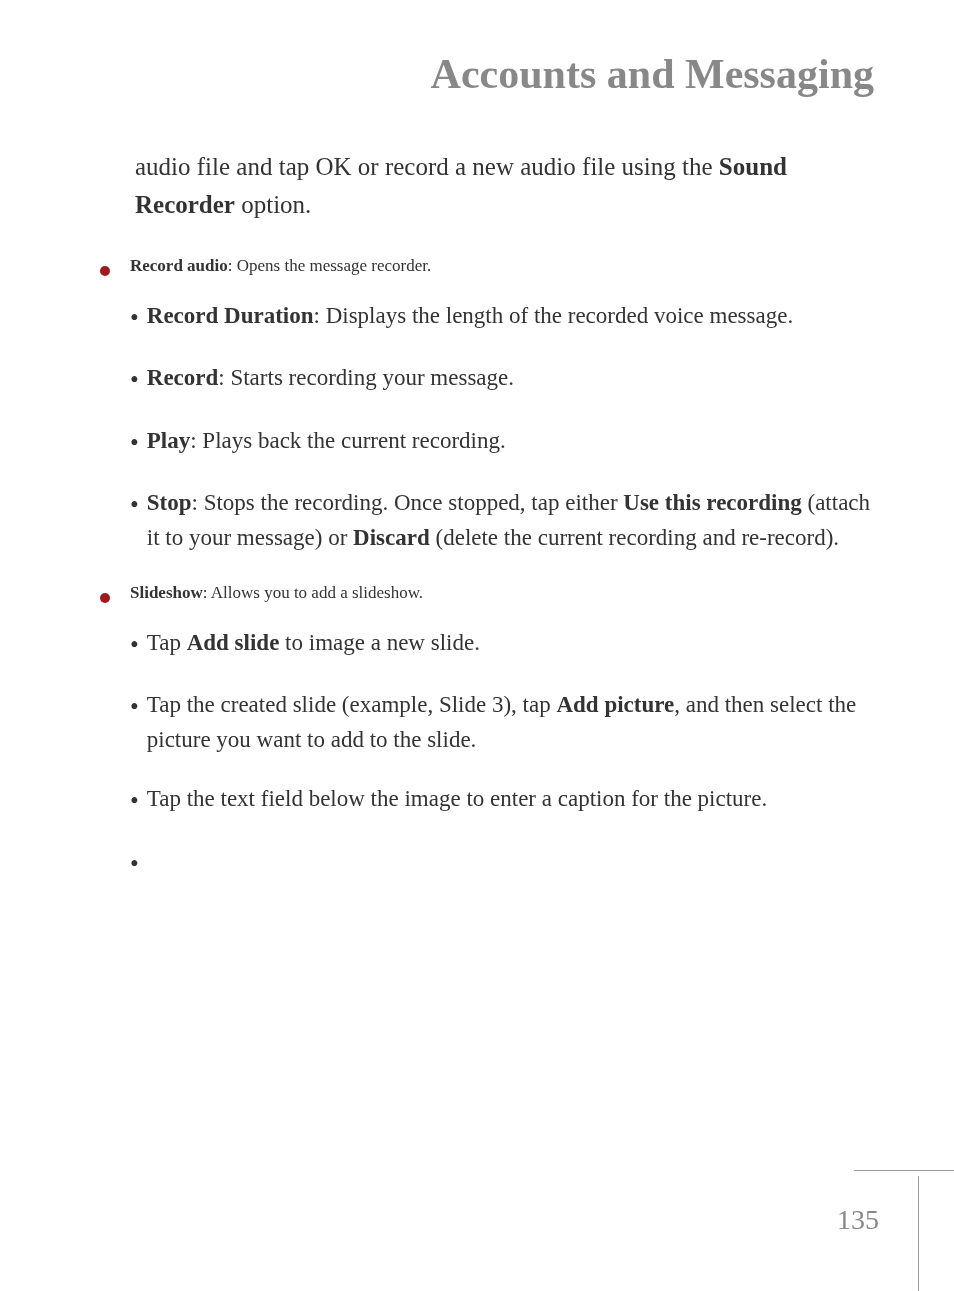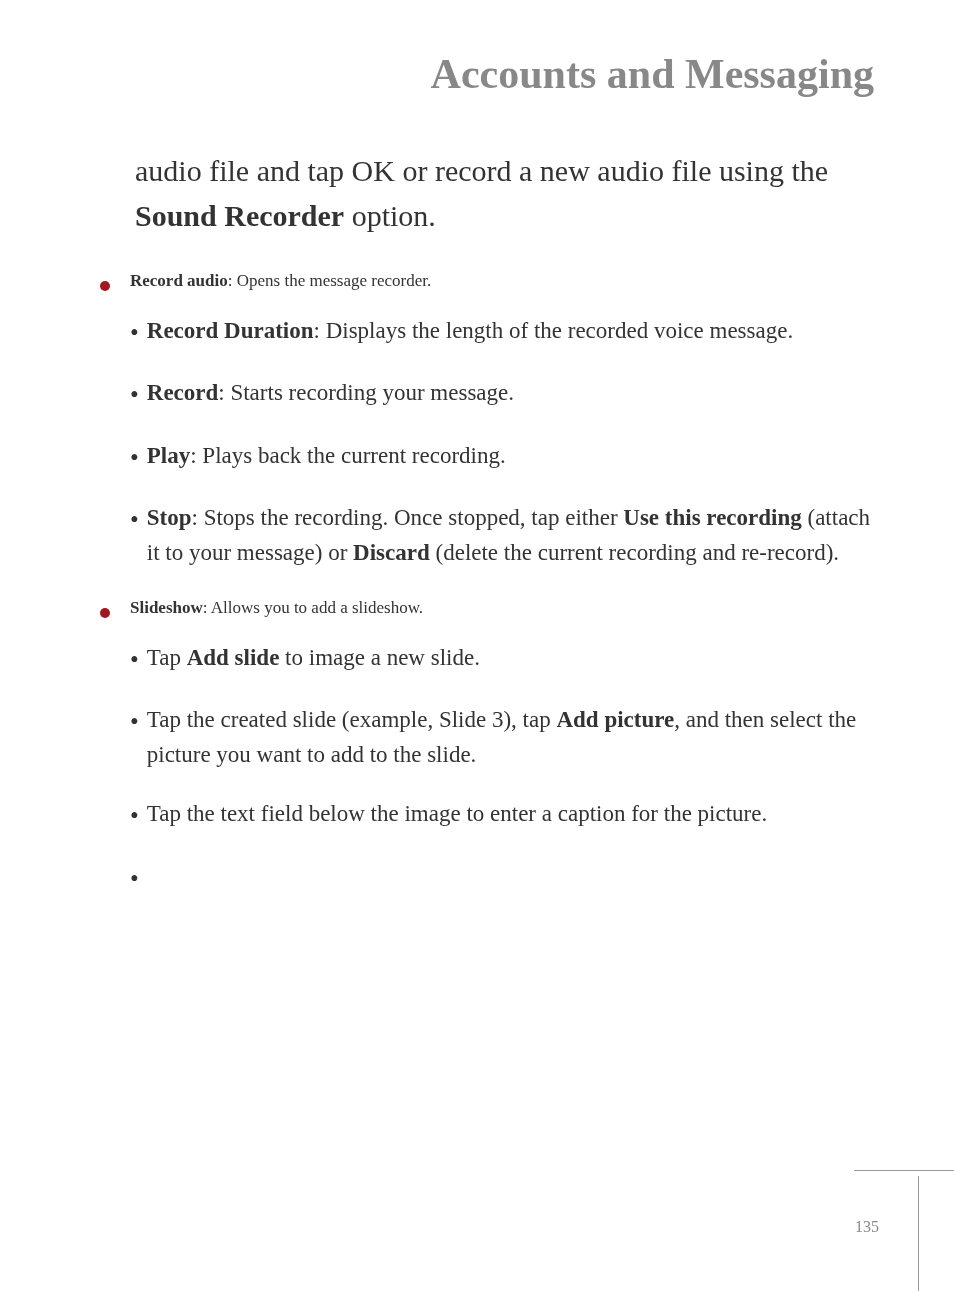--- a/index.html
+++ b/index.html
@@ -25,7 +25,7 @@
       padding-right: 10px;
     }
     .intro-para {
-      font-size: 30px;
+      font-size: 25px;
       line-height: 1.5;
       margin-left: 35px;
       margin-bottom: 30px;

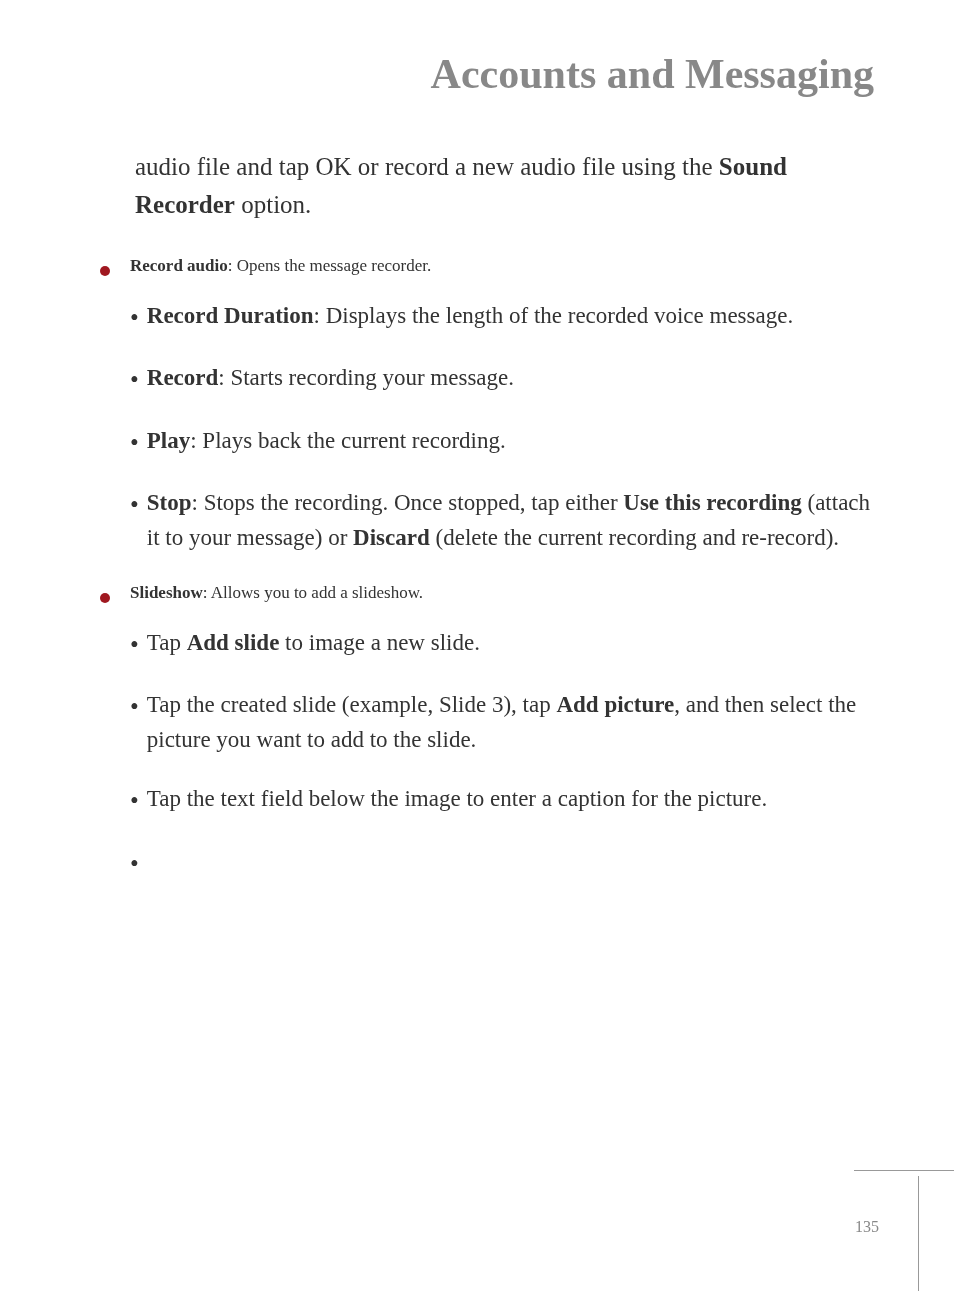--- a/index.html
+++ b/index.html
@@ -74,7 +74,7 @@
       position: absolute;
       bottom: 55px;
       right: 75px;
-      font-size: 16px;
+      font-size: 28px;
       color: #888888;
     }
     .corner-line1 {

